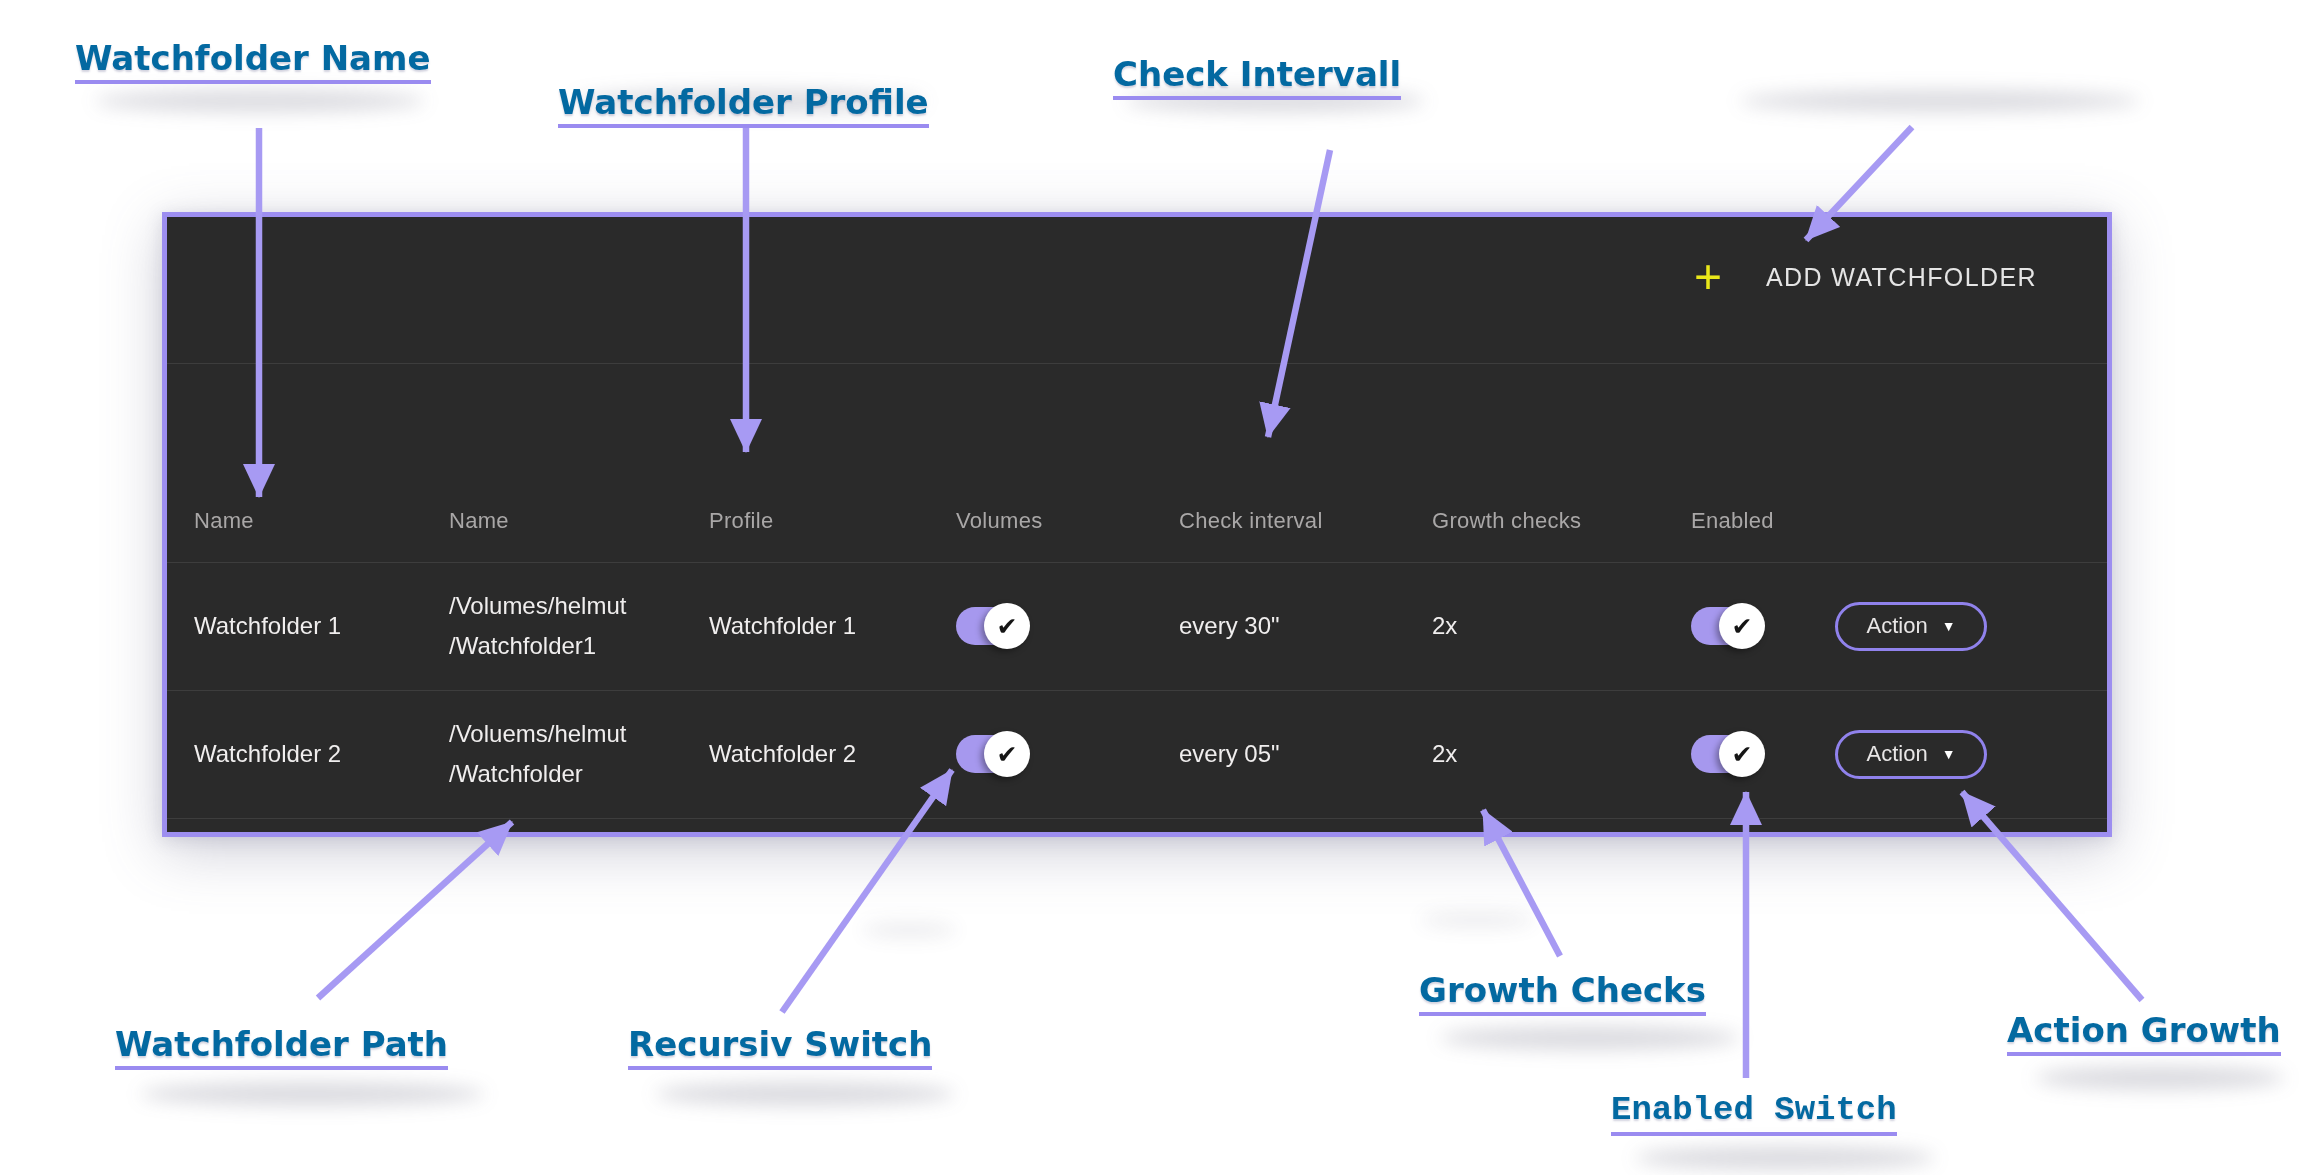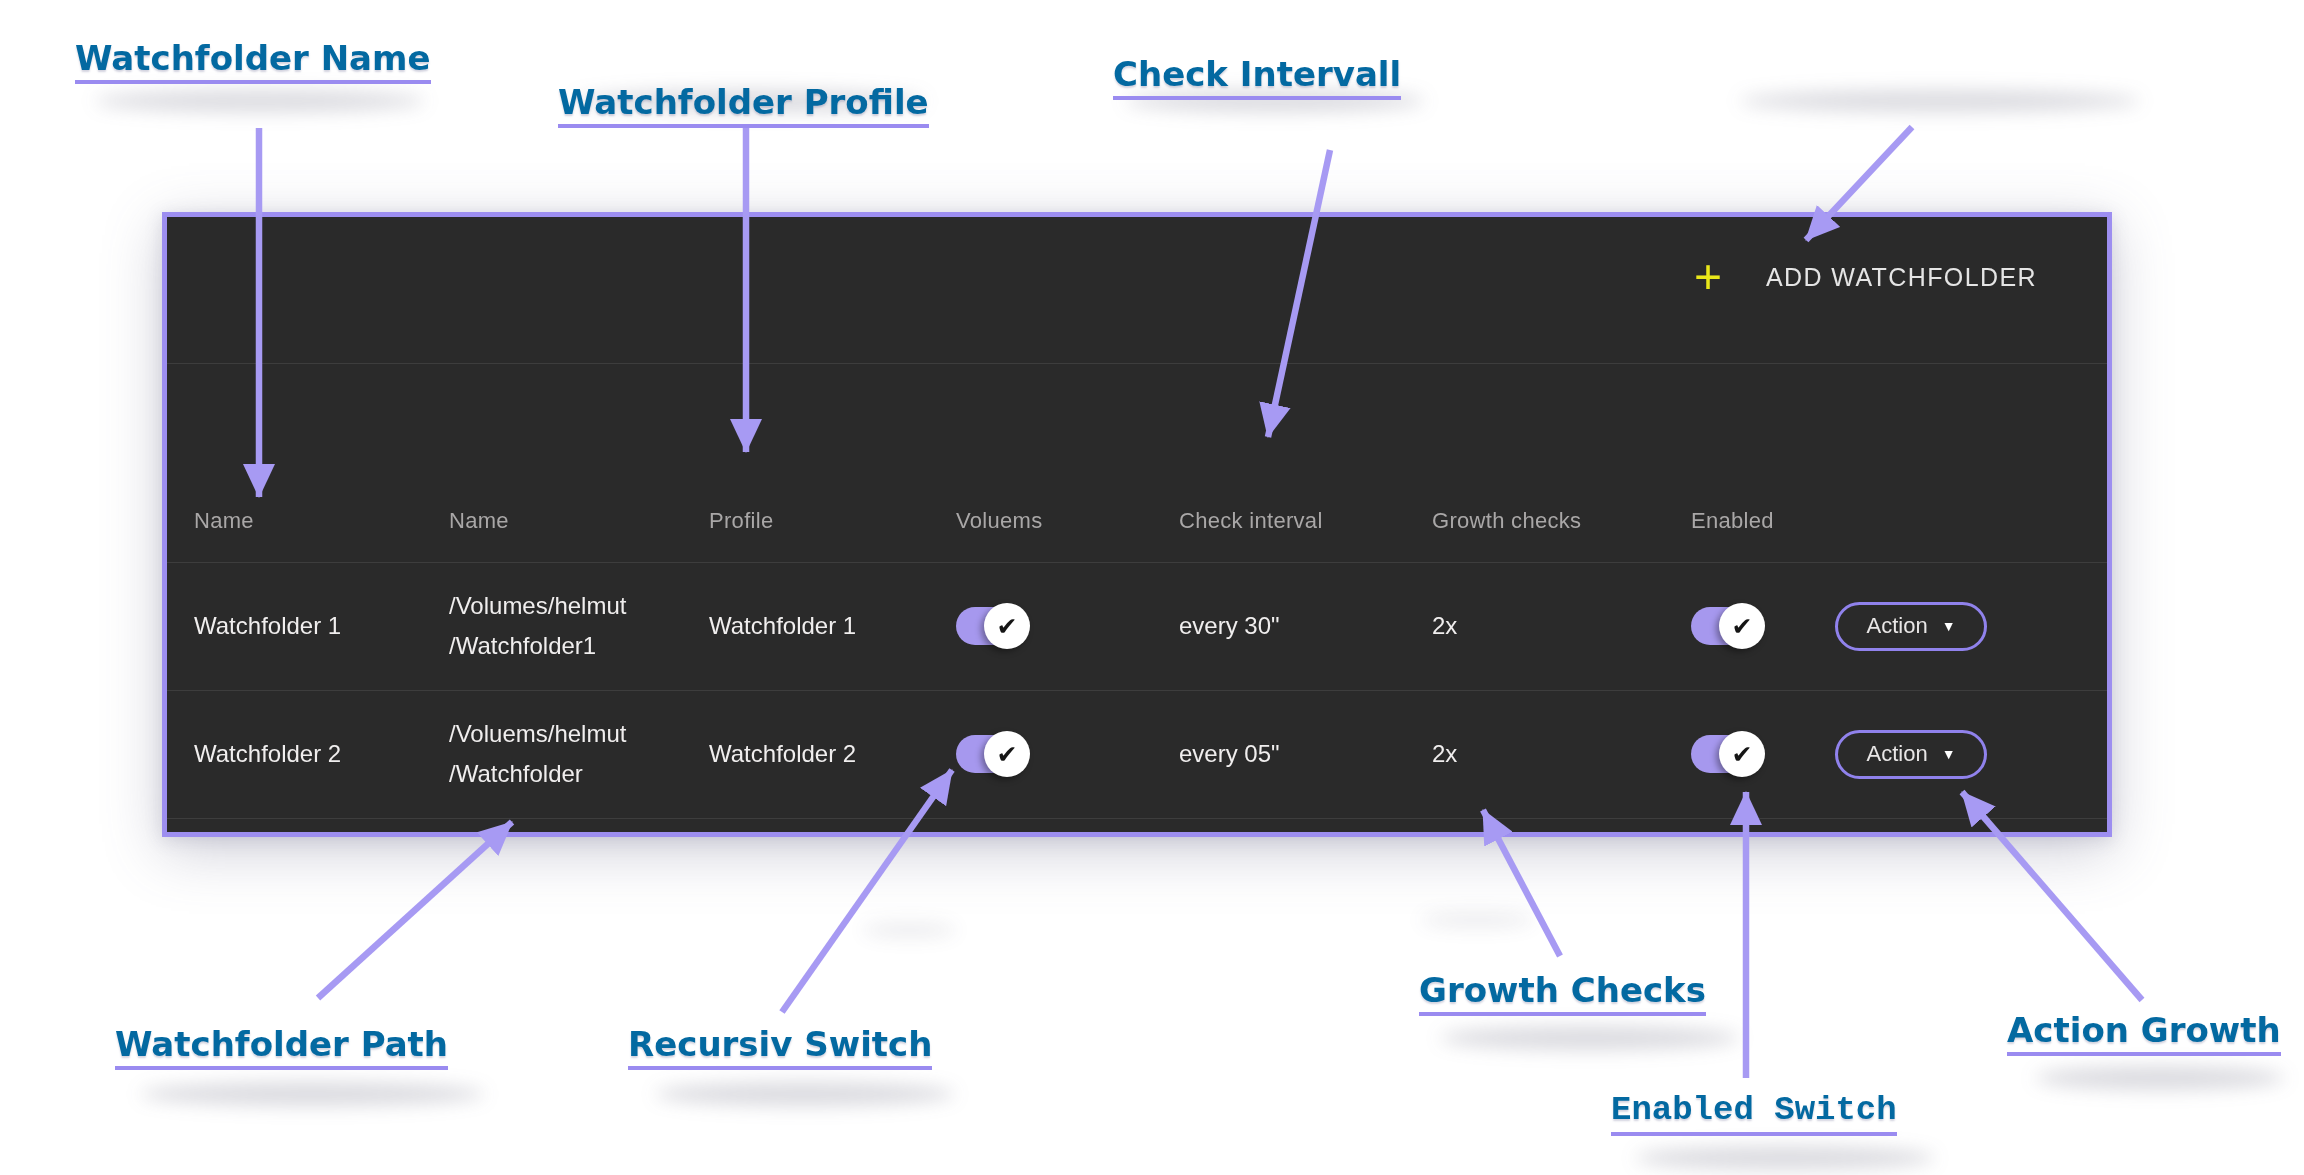--- a/index.html
+++ b/index.html
@@ -166,7 +166,7 @@
       <span class="th">Name</span>
       <span class="th">Name</span>
       <span class="th">Profile</span>
-      <span class="th">Voluems</span>
+      <span class="th">Volumes</span>
       <span class="th">Check interval</span>
       <span class="th">Growth checks</span>
       <span class="th">Enabled</span>

